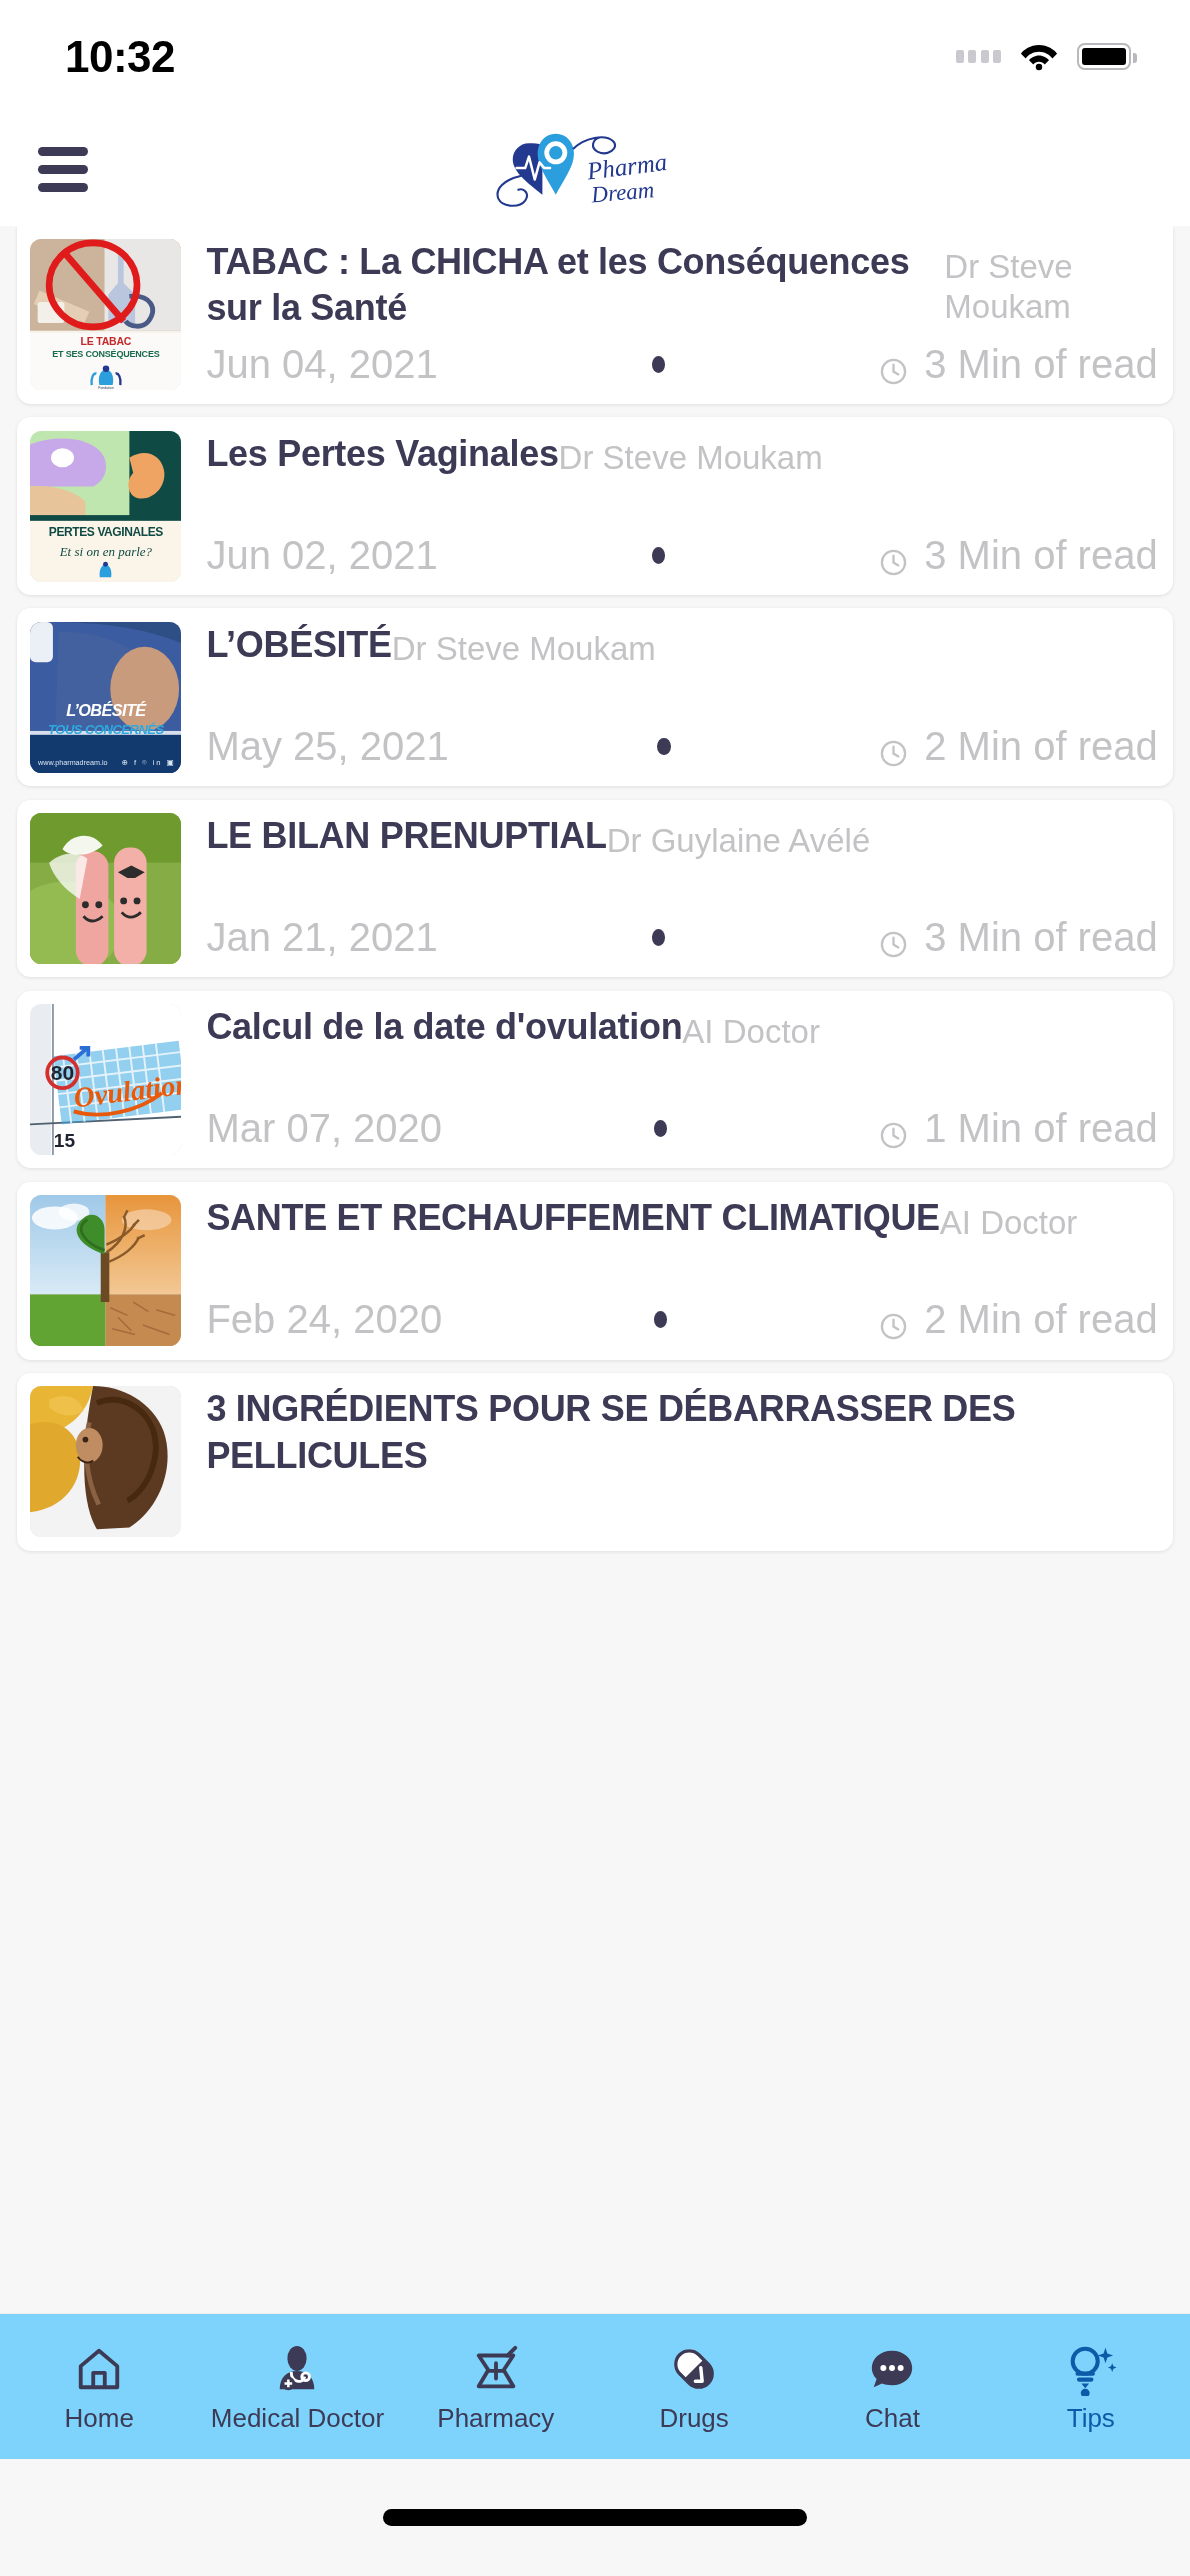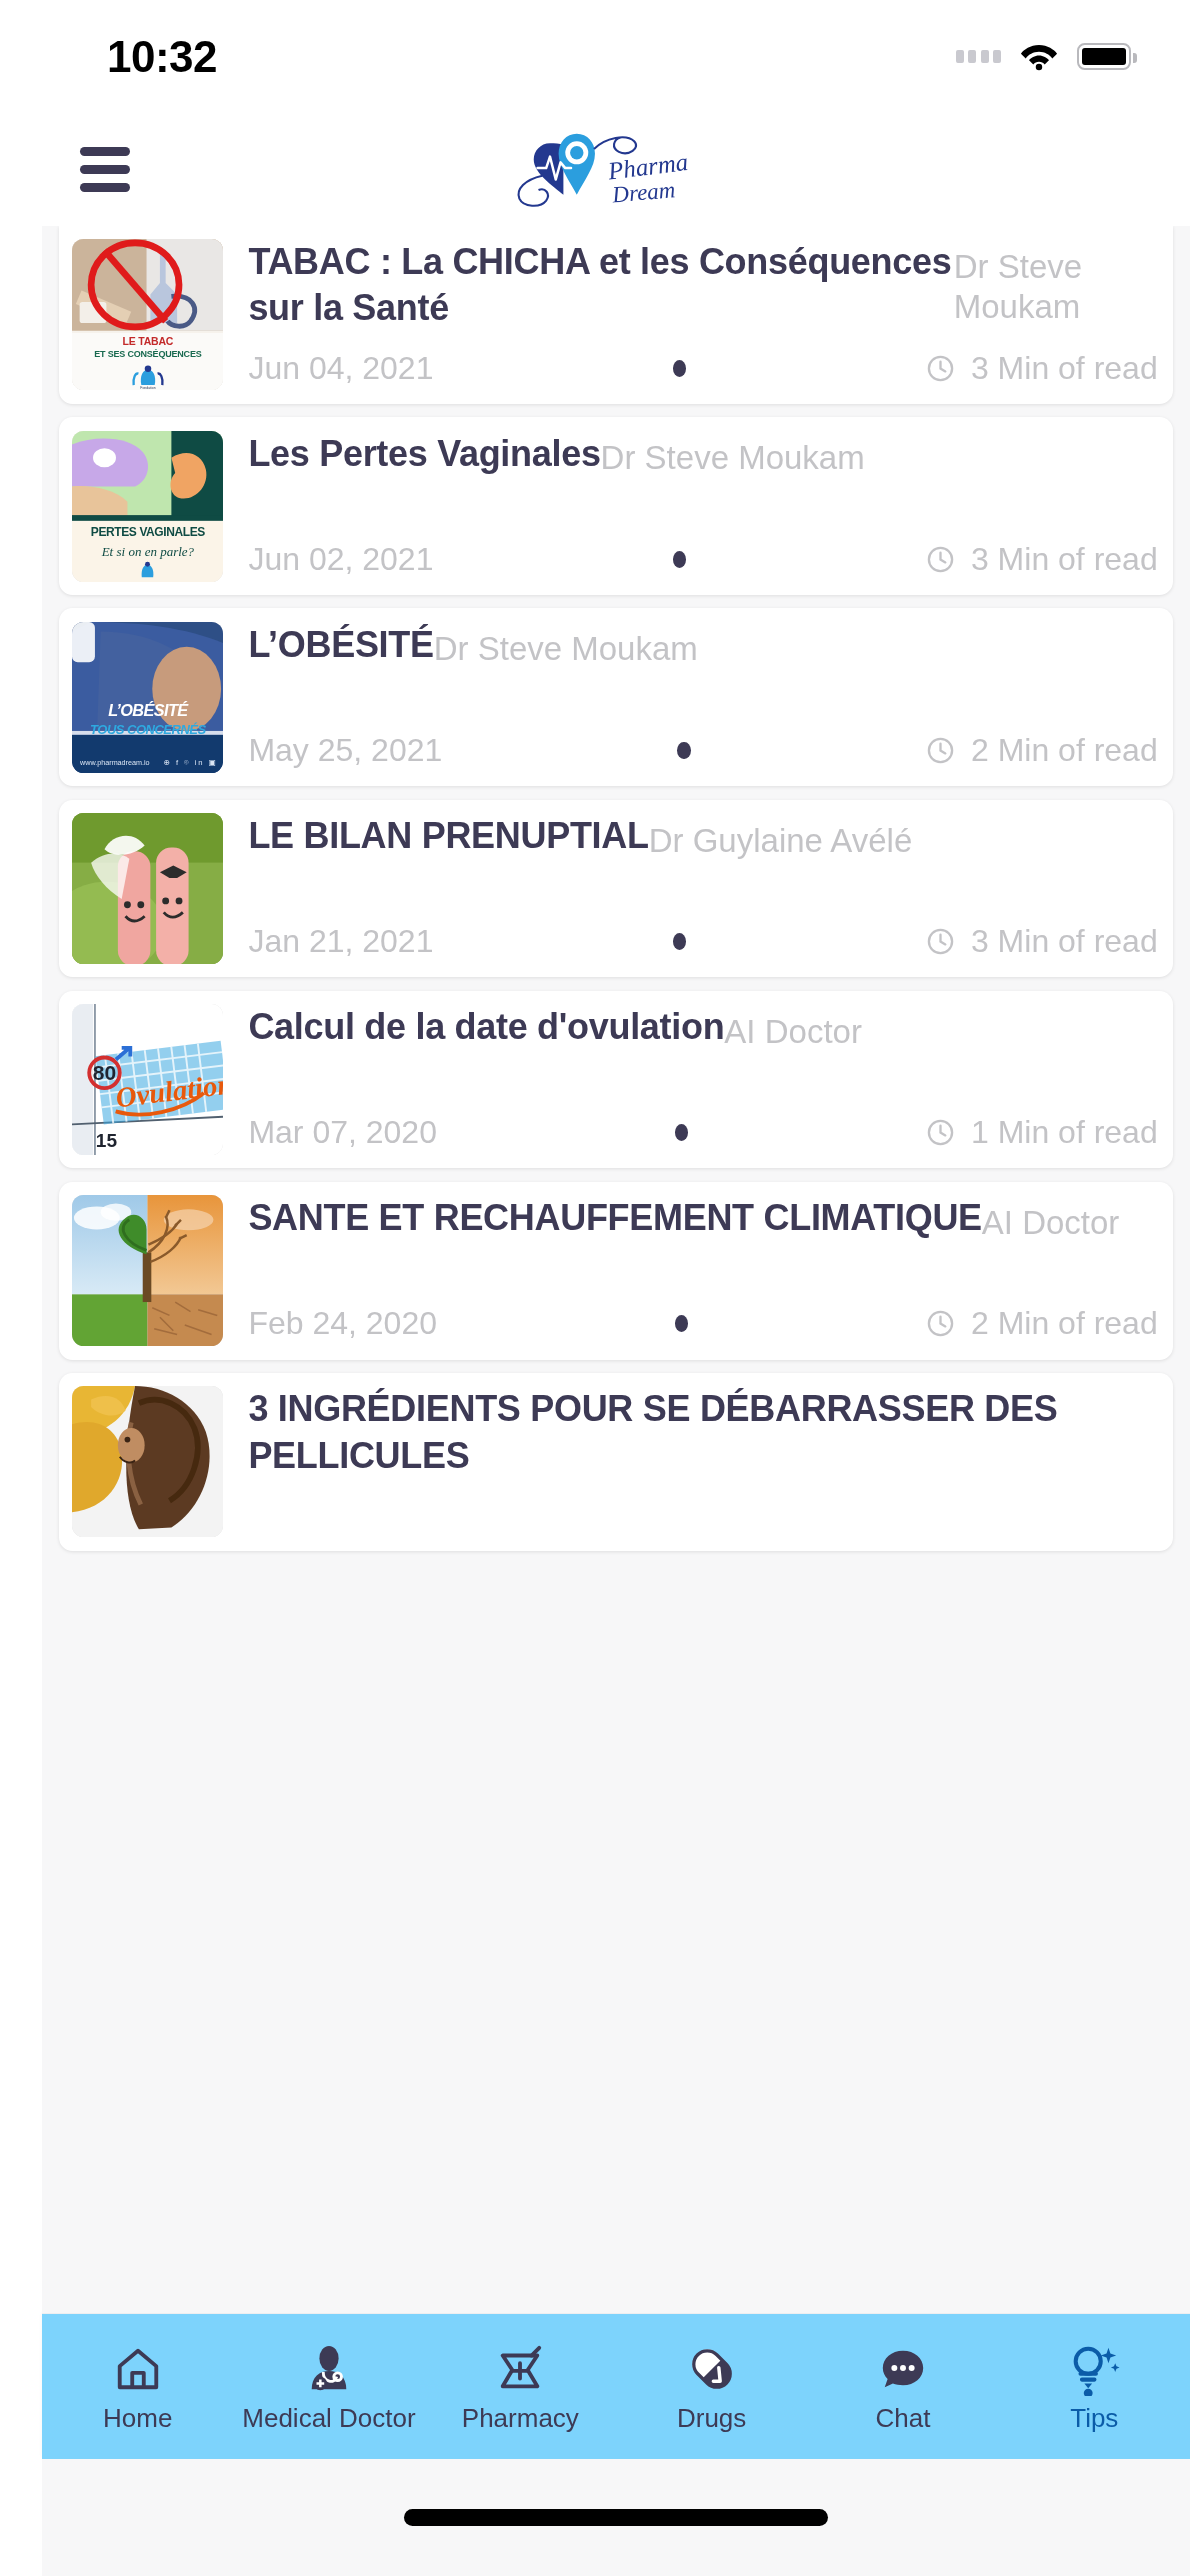--- a/index.html
+++ b/index.html
@@ -9,7 +9,7 @@
     background:#ffffff;
     overflow:hidden;
   }
-  .phone { position:relative; width:1190px; height:2576px; background:#ffffff; display:flex; flex-direction:column;padding-left:42px; }
+  .phone { position:relative; width:1190px; height:2576px; background:#ffffff; display:flex; flex-direction:column; }
 
   
   .statusbar {

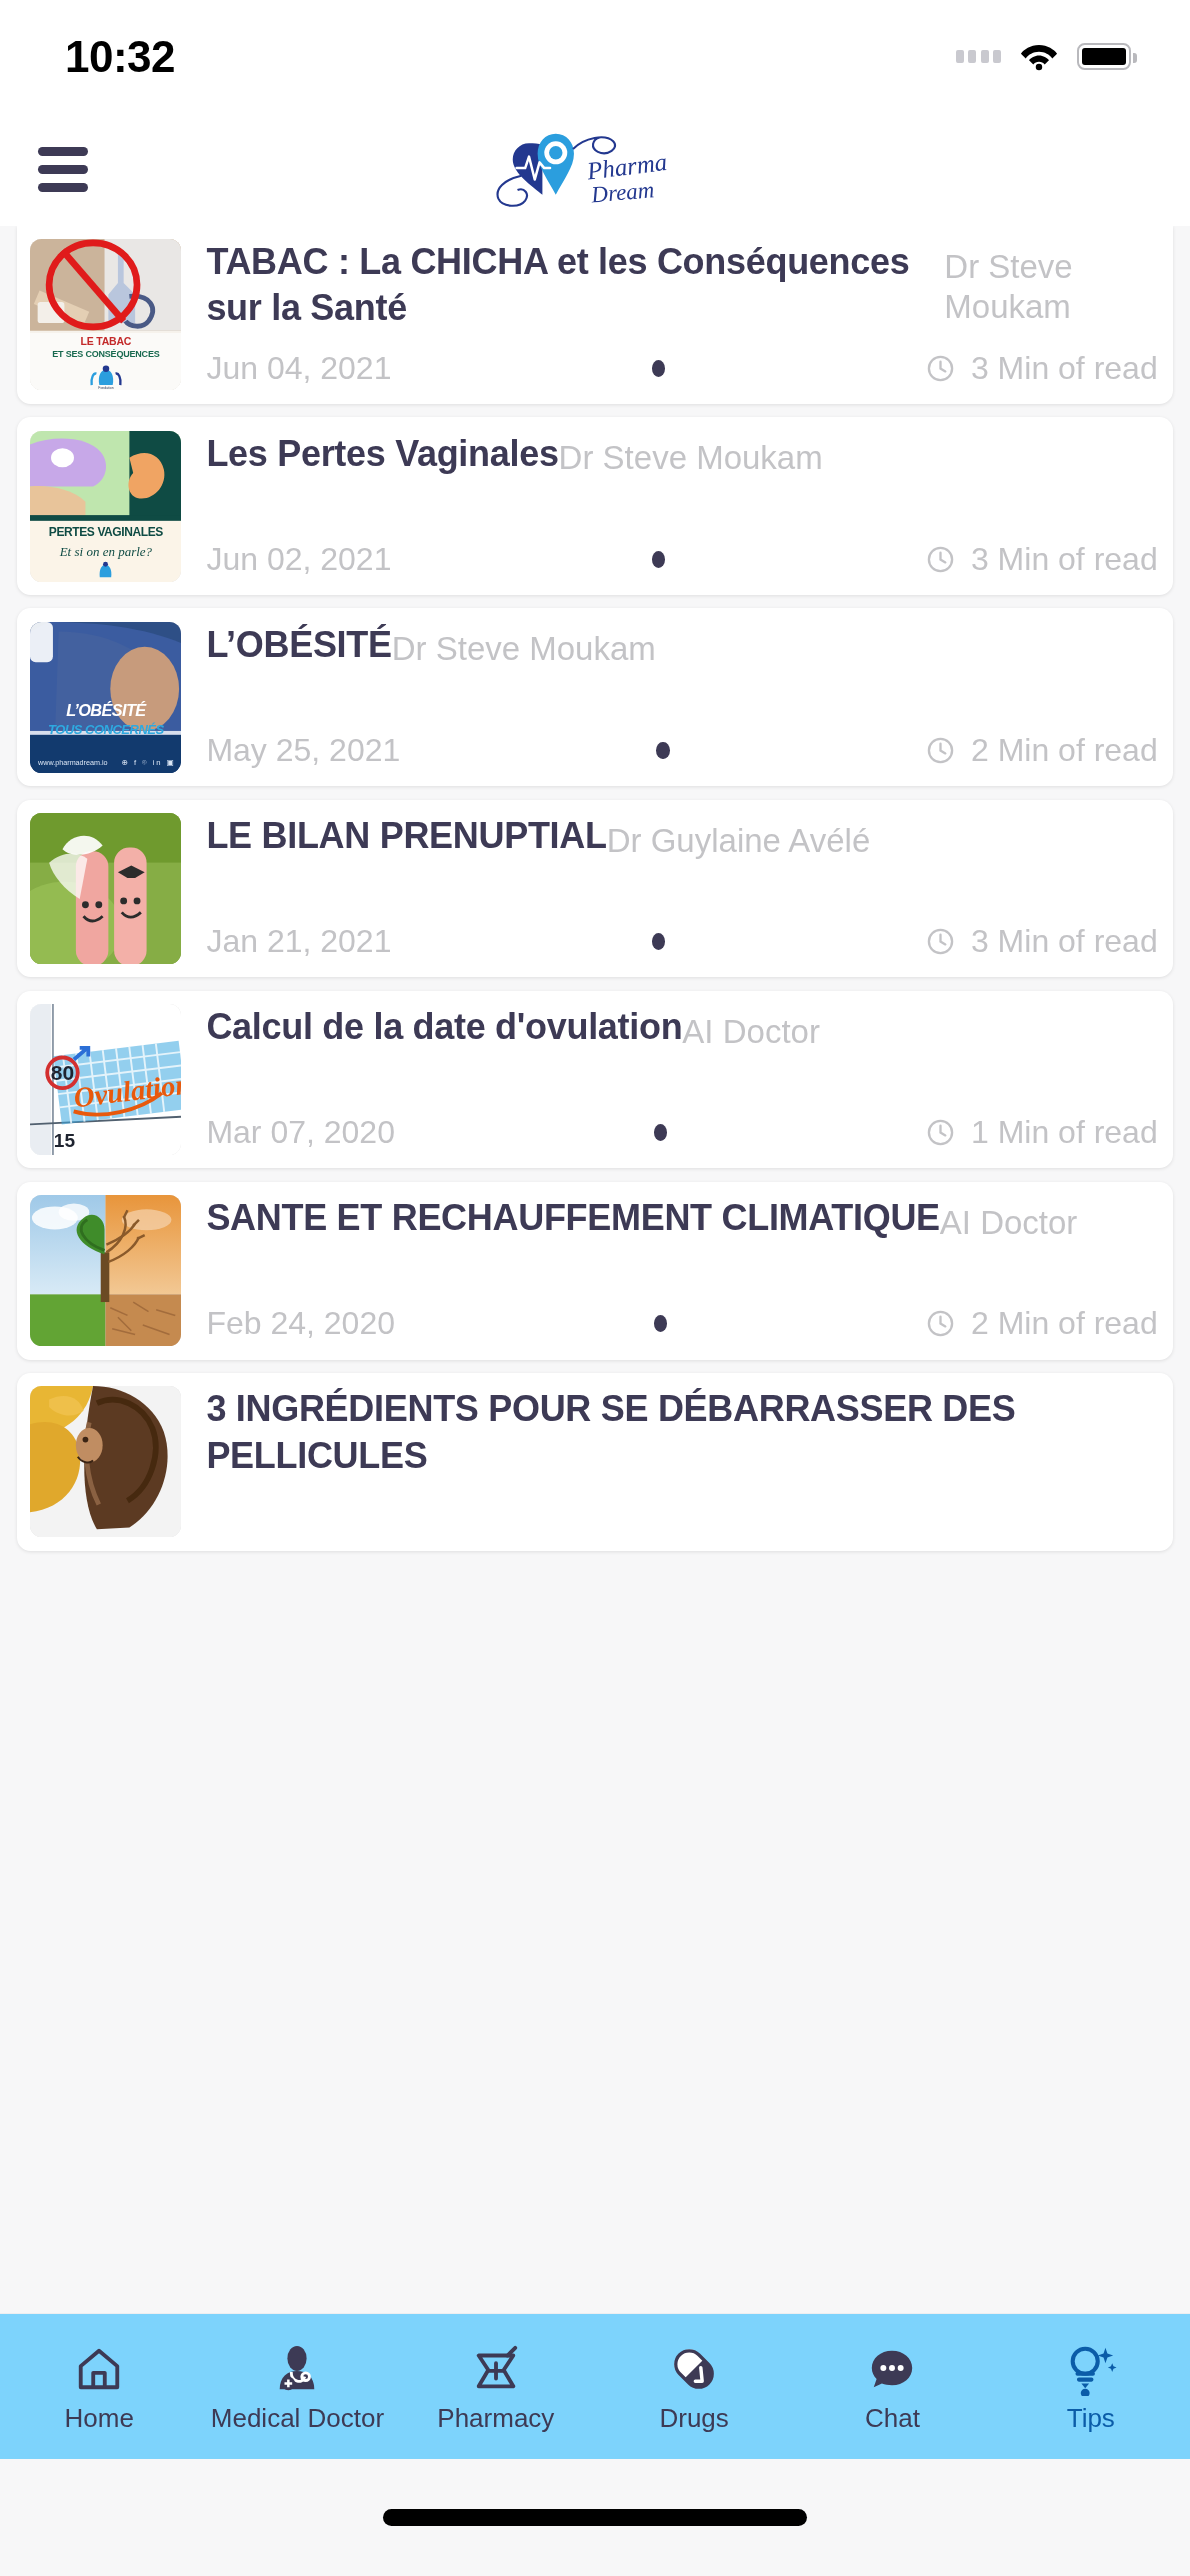--- a/index.html
+++ b/index.html
@@ -74,7 +74,7 @@
   .card-meta {
     display:flex; align-items:center;
     position:absolute; left:25px; right:0; bottom:3.8px;
-    font-size:32px; color:#c3c3c6;
+    font-size:40px; color:#c3c3c6;
   }
   .meta-date { flex:0 0 auto; }
   .meta-dot { width:13.4px; height:17px; border-radius:50%; background:#3d3a55; margin:0 auto; }

